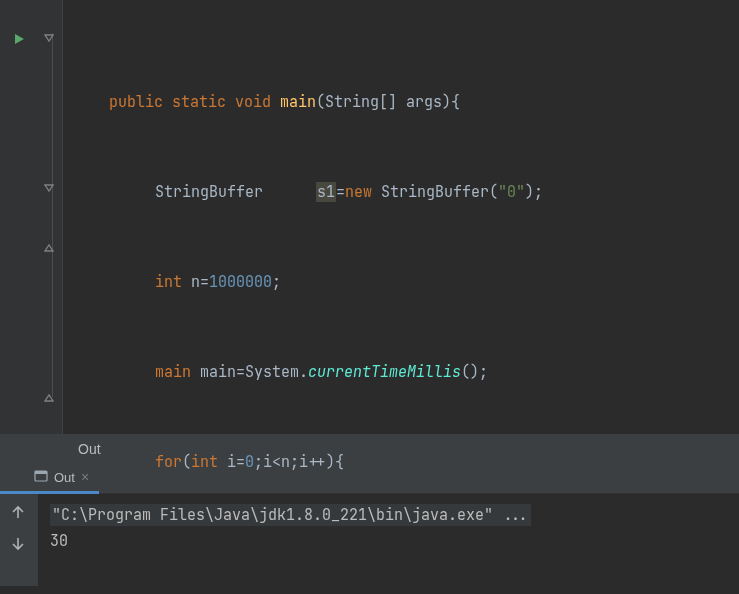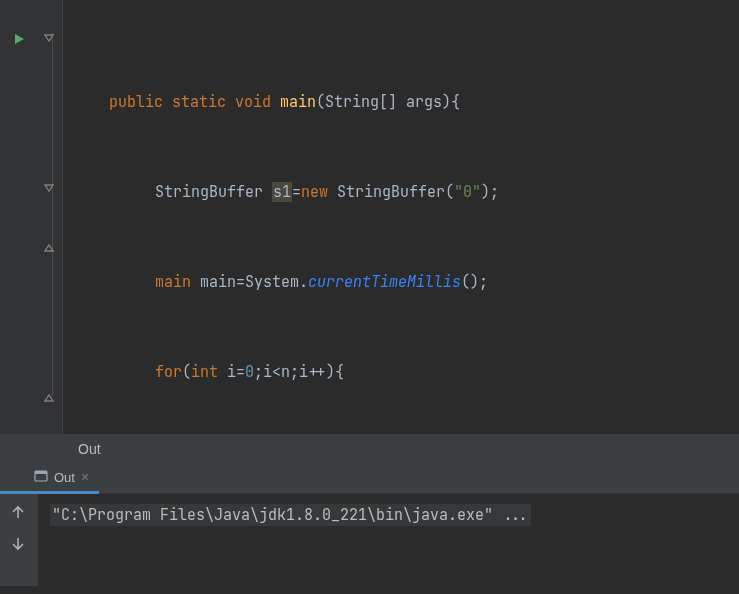--- a/index.html
+++ b/index.html
@@ -61,7 +61,7 @@
   .mname { color: #ffc66d; }
   .method-italic { color: #3b82f6; font-style: italic; }
   .comment { color: #808080; }
-  .hl-var { background: #49483e; padding: 0 1px; }
+  .hl-var { background: #49483e; padding: 0 1px; margin-left: 44px; }
   .breadcrumb {
     height: 30px;
     background: #3c3f41;

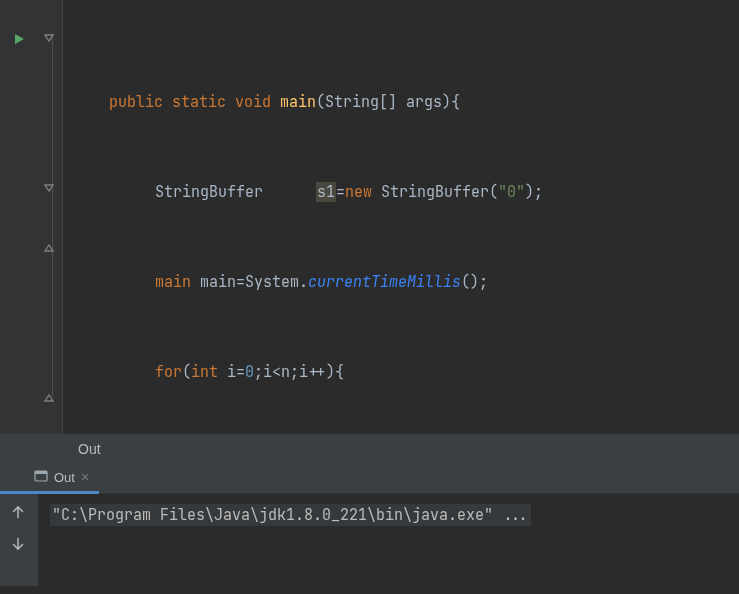--- a/index.html
+++ b/index.html
@@ -150,6 +150,7 @@
   <div class="code-block">
     <div class="code-line"><span class="kw">public</span> <span class="kw">static</span> <span class="kw">void</span> <span class="mname">main</span><span>(String[] args){</span></div>
     <div class="code-line indent1"><span>StringBuffer </span><span class="hl-var">s1</span><span>=</span><span class="kw">new</span><span> StringBuffer(</span><span class="str">"0"</span><span>);</span></div>
+    <div class="code-line indent1"><span class="kw">int</span><span> n=</span><span class="num">1000000</span><span>;</span></div>
     <div class="code-line indent1"><span class="kw">main</span><span> main=System.</span><span class="method-italic">currentTimeMillis</span><span>();</span></div>
     <div class="code-line indent1"><span class="kw">for</span><span>(</span><span class="kw">int</span><span> i=</span><span class="num">0</span><span>;i&lt;n;i++){</span></div>
     

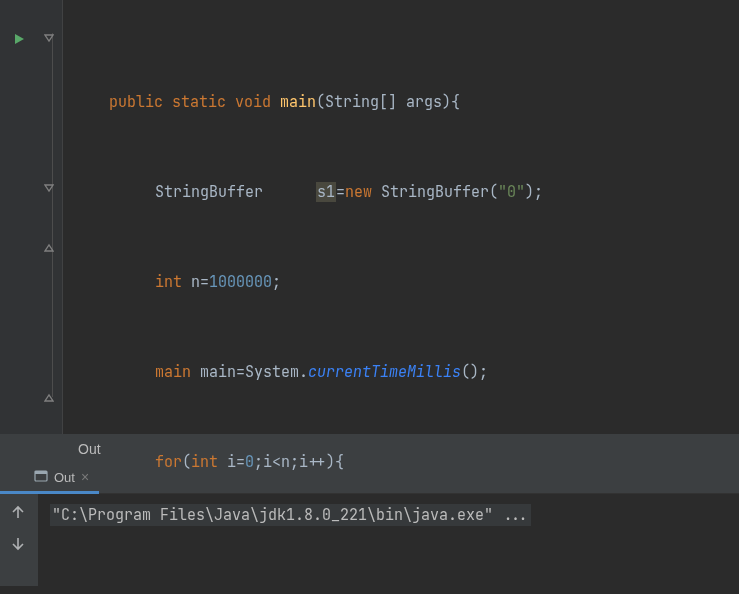--- a/index.html
+++ b/index.html
@@ -59,7 +59,7 @@
   .str { color: #6a8759; }
   .num { color: #6897bb; }
   .mname { color: #ffc66d; }
-  .method-italic { color: #3b82f6; font-style: italic; }
+  .method-italic { color: #5eead4; font-style: italic; }
   .comment { color: #808080; }
   .hl-var { background: #49483e; padding: 0 1px; margin-left: 44px; }
   .breadcrumb {

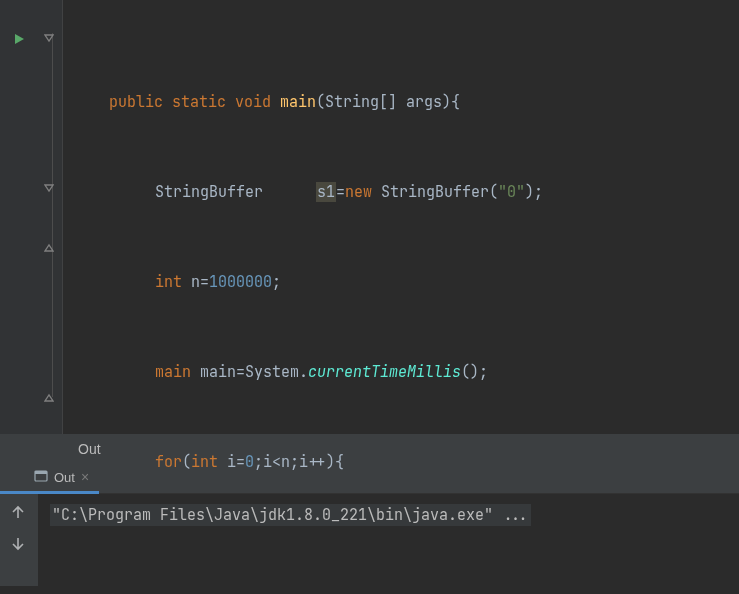--- a/index.html
+++ b/index.html
@@ -195,6 +195,7 @@
     </div>
     <div class="console">
       <div><span class="cmd">"C:\Program Files\Java\jdk1.8.0_221\bin\java.exe" ...</span></div>
+      <div>30</div>
     </div>
   </div>
 </div>

